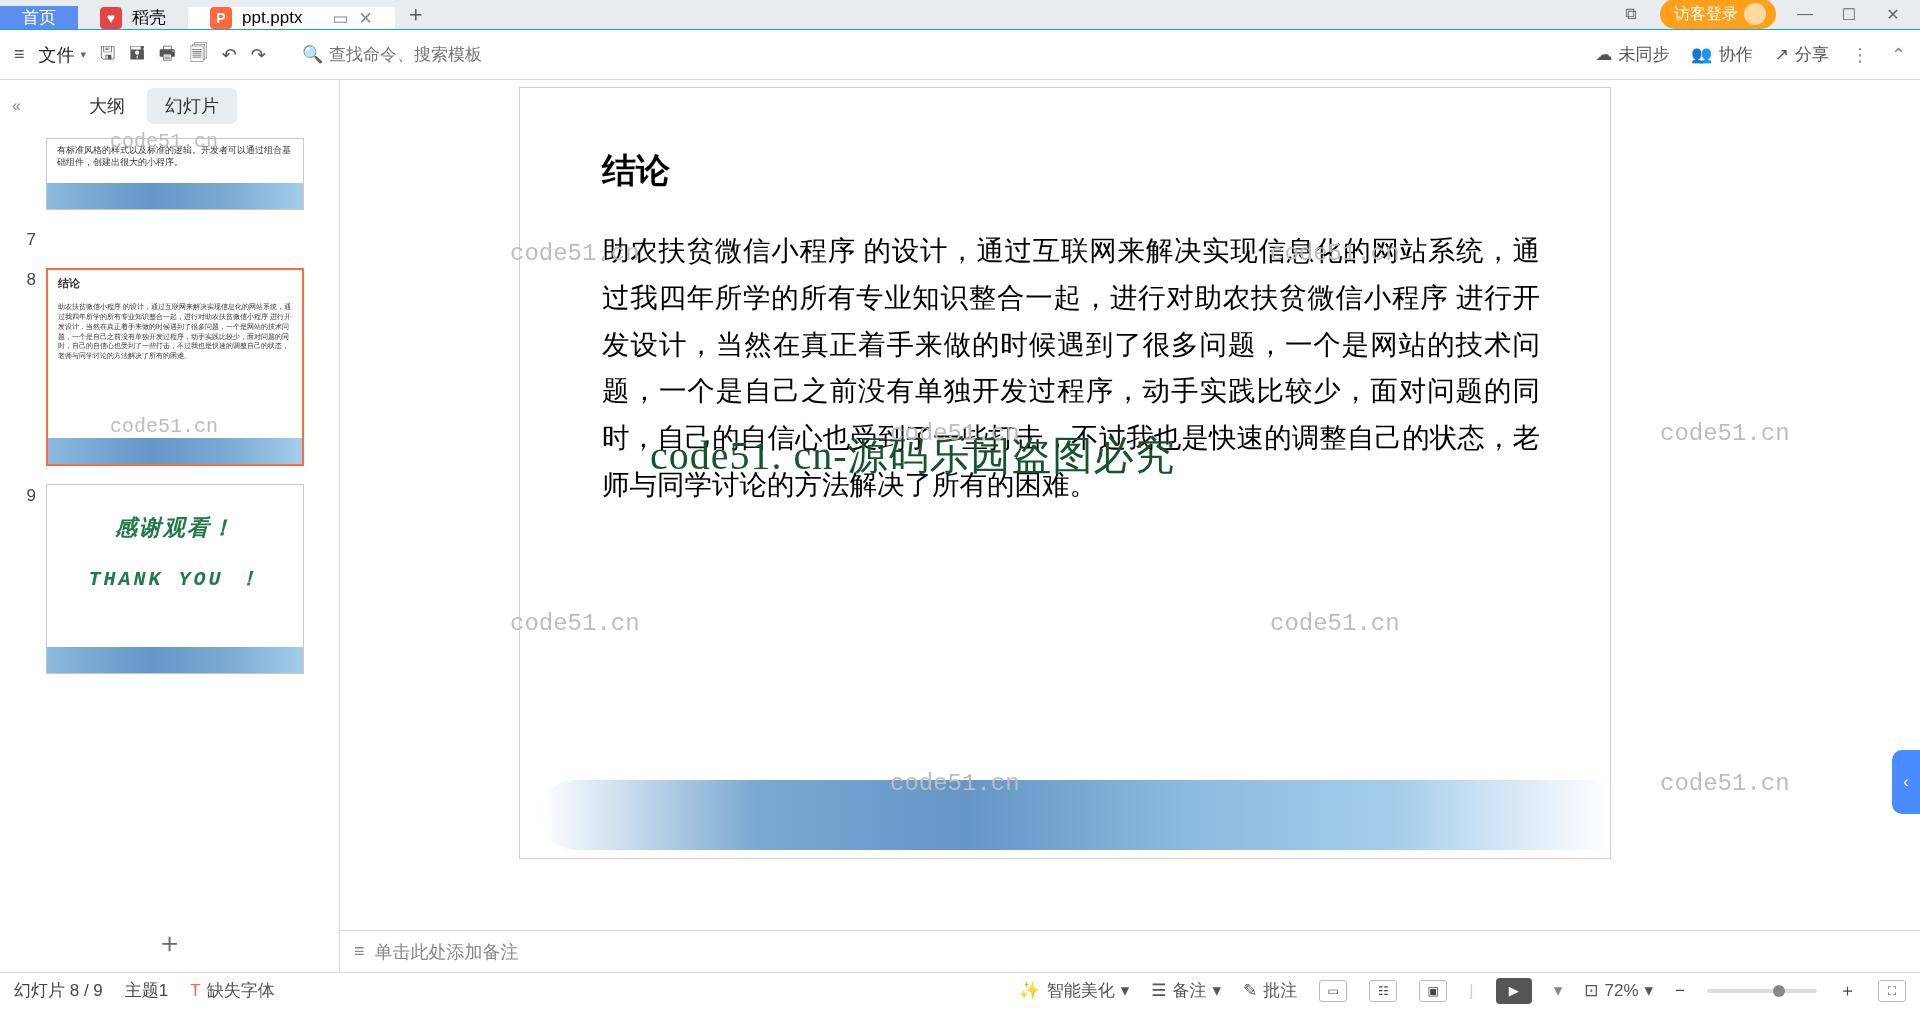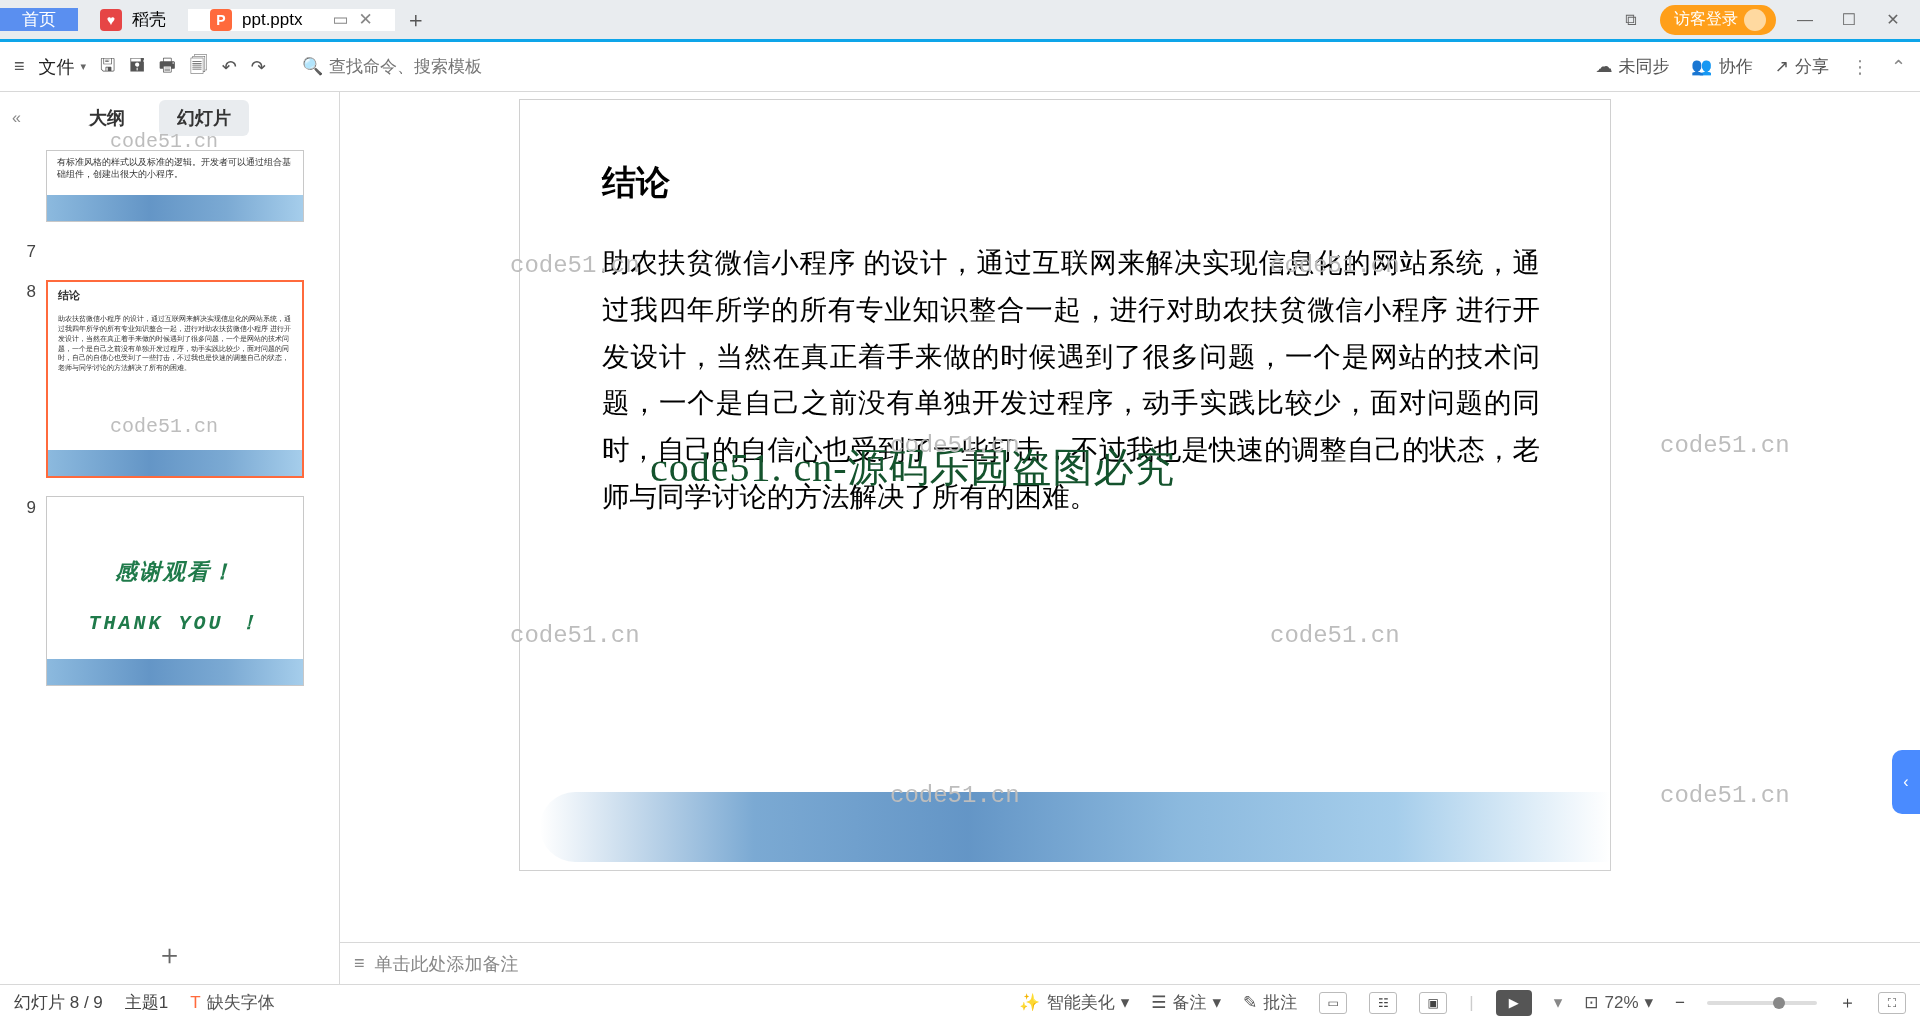--- a/index.html
+++ b/index.html
@@ -6,7 +6,7 @@
 body { width:1920px; height:1020px; background:#fff; overflow:hidden; position:relative; }
 
 
-.titlebar { height:42px; background:#e9ecef; display:flex; align-items:center; border-bottom:3px solid #0ea5e9; }
+.titlebar { height:30px; background:#e9ecef; display:flex; align-items:flex-end; border-bottom:1px solid #0ea5e9; }
 .tab { display:flex; align-items:center; padding:0 22px; font-size:17px; gap:10px; cursor:pointer; position:relative; }
 .tab.home { background:#5a8ff0; color:#fff; }
 .tab.doc { background:#fff; }

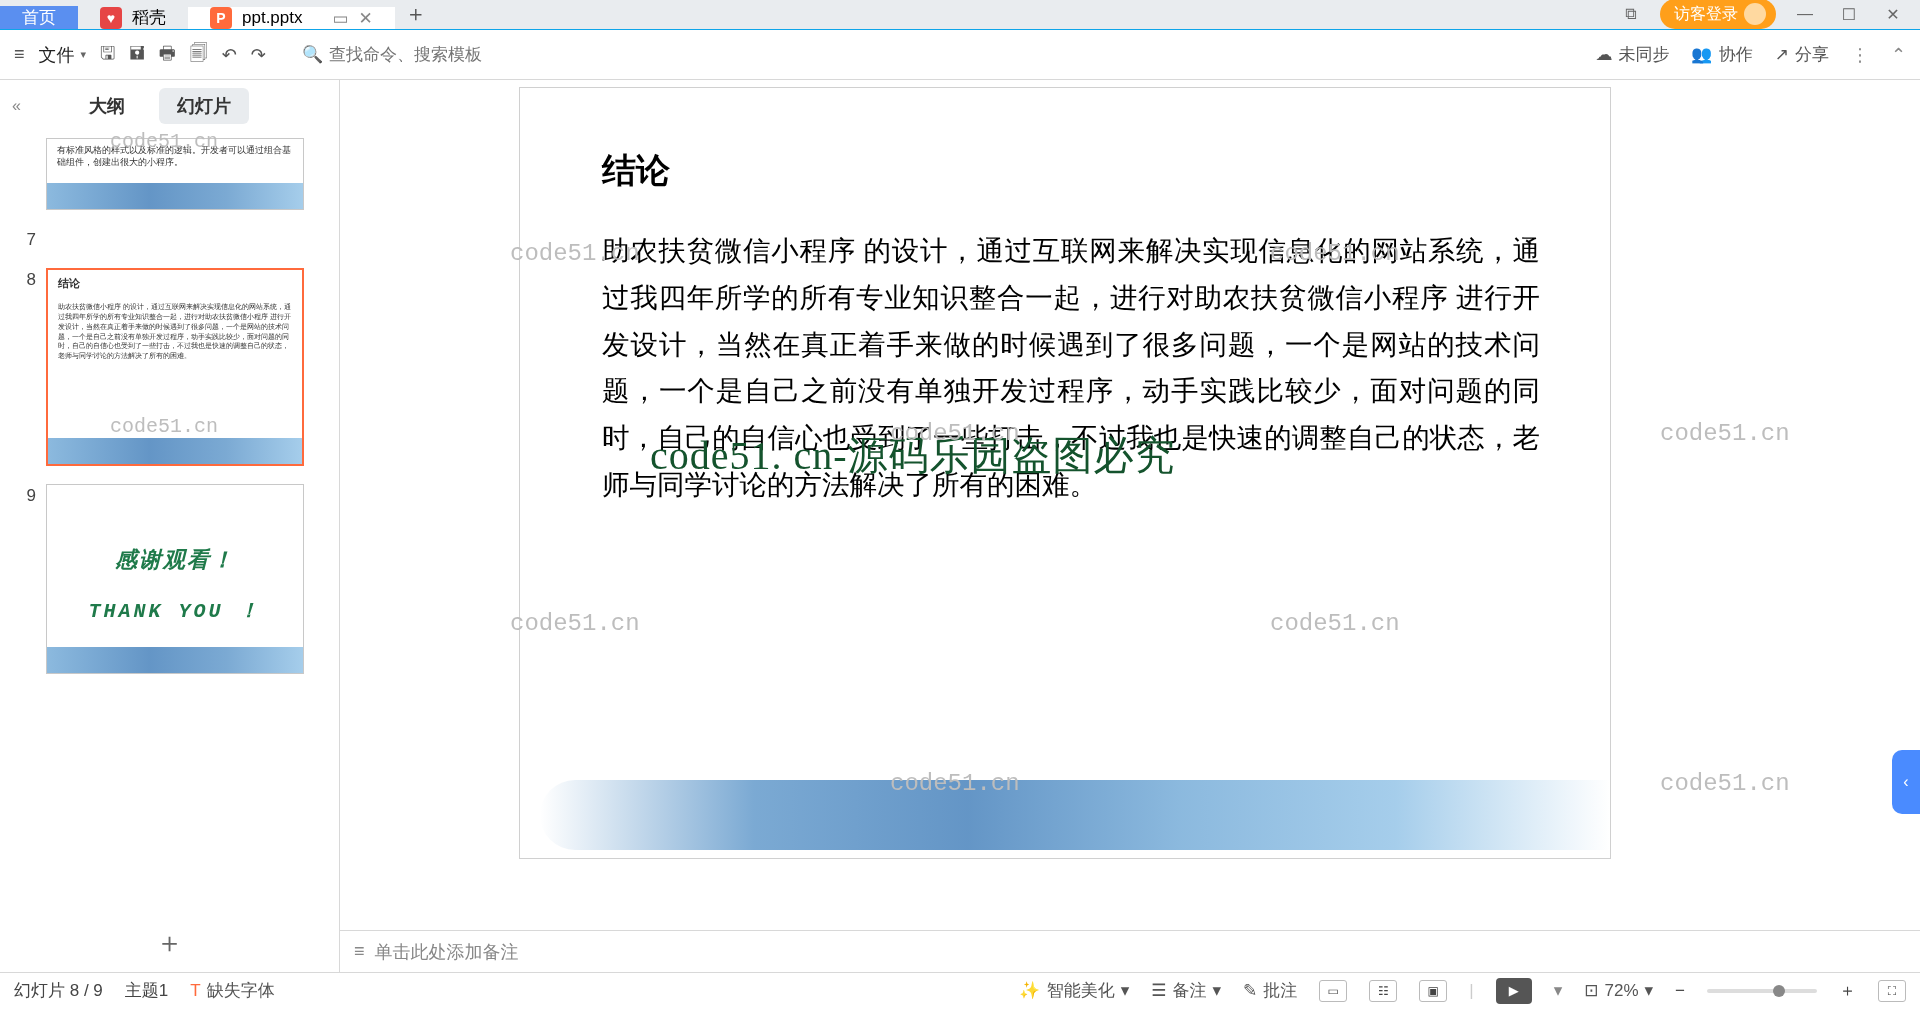--- a/index.html
+++ b/index.html
@@ -44,7 +44,7 @@
 .sidebar { width:340px; border-right:1px solid #d8d8d8; display:flex; flex-direction:column; background:#fff; position:relative; }
 .sb-head { display:flex; align-items:center; gap:10px; padding:8px 12px; }
 .collapse { color:#888; font-size:16px; cursor:pointer; }
-.sb-tabs { display:flex; gap:16px; margin-left:40px;font-weight:bold; }
+.sb-tabs { display:flex; gap:4px; margin-left:40px; }
 .sb-tab { font-size:18px; padding:6px 18px; cursor:pointer; color:#333; }
 .sb-tab.active { background:#e9ecef; border-radius:6px; }
 .thumbs { flex:1; overflow:auto; padding:6px 14px 14px 14px; }

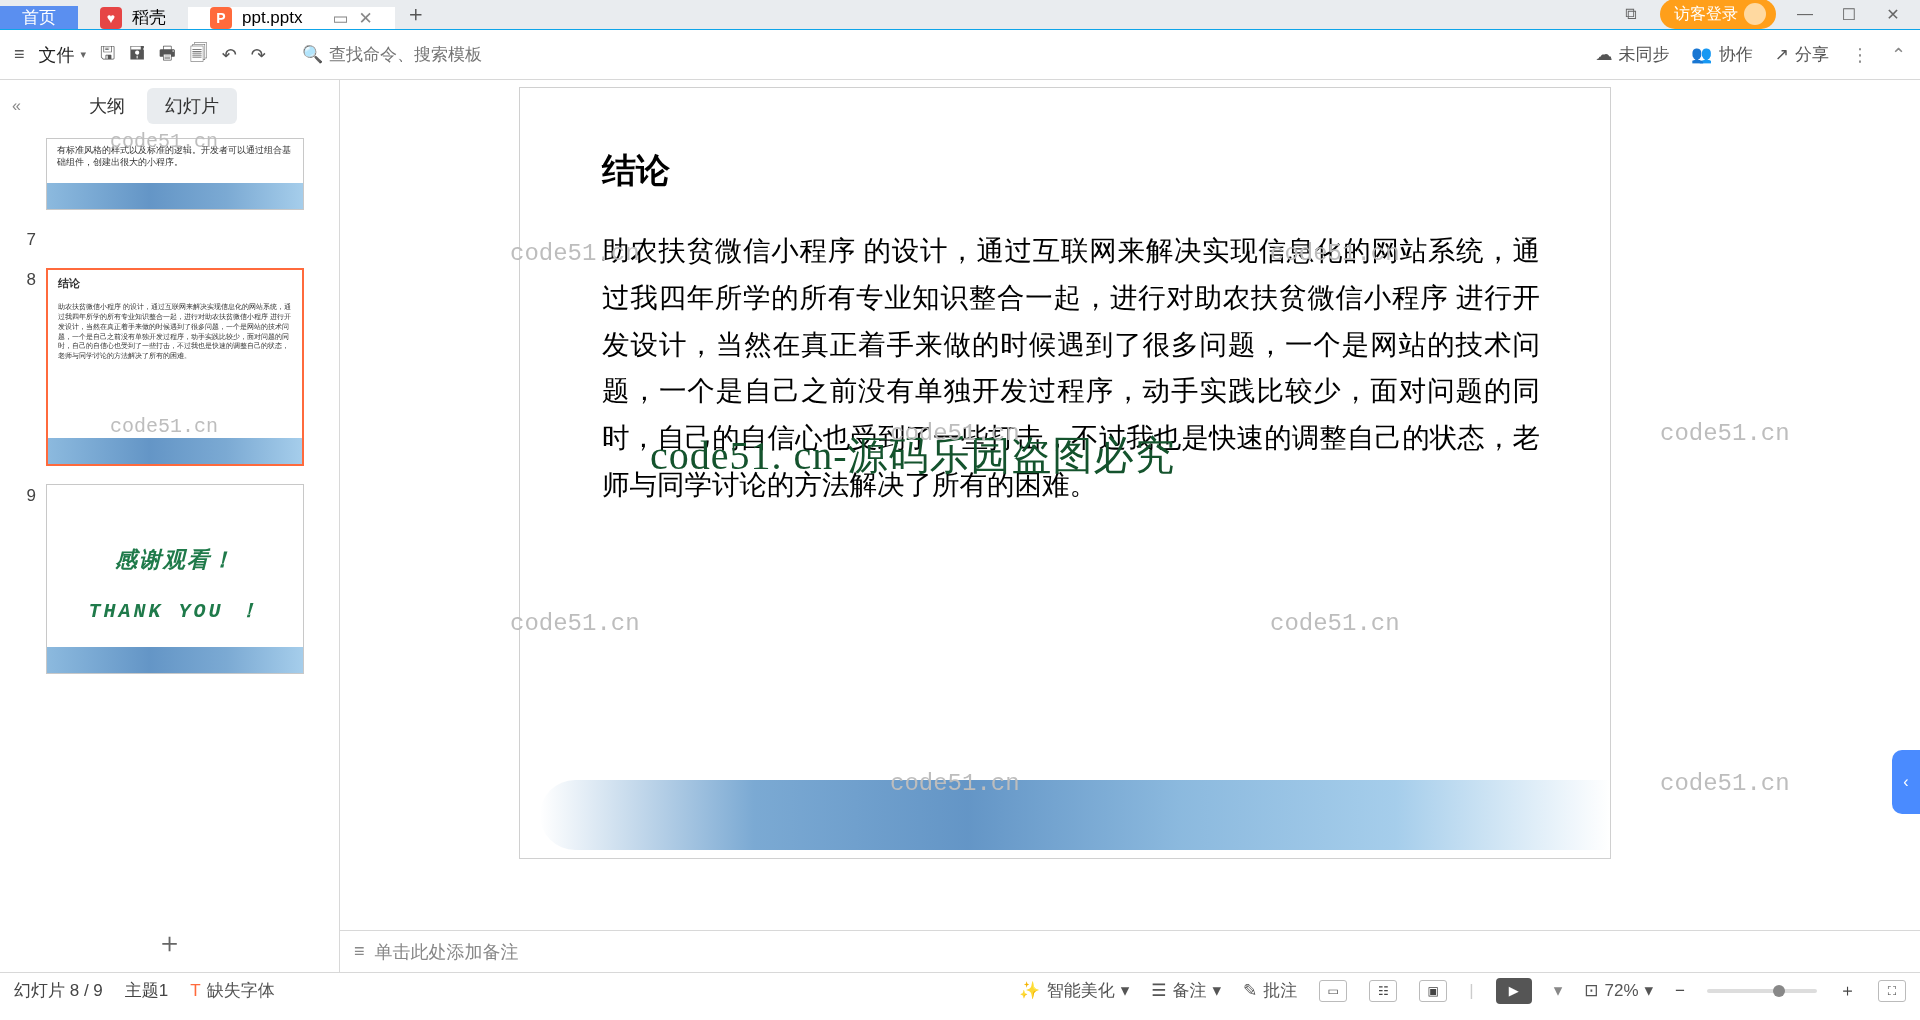--- a/index.html
+++ b/index.html
@@ -62,7 +62,7 @@
 .thumb.th7 .login div { height:16px; margin-bottom:8px; background:#4db090; border-radius:3px; }
 .thumb.th7 .wc7 { position:absolute; left:0; right:0; bottom:0; height:20px; background:linear-gradient(90deg,#6fa8d6,#3d7bb8); }
 .thumb.th7 .ttl { position:absolute; top:6px; left:10px; font-size:10px; color:#222; font-weight:bold; }
-.thumb.th9 .g1 { color:#1f7a4a; font-style:italic; font-weight:bold; font-size:22px; font-family:serif; text-align:center; margin-top:60px; letter-spacing:2px; }
+.thumb.th9 .g1 { color:#1f7a4a; font-style:italic; font-weight:bold; font-size:22px; font-family:serif; text-align:center; margin-top:28px; letter-spacing:2px; }
 .thumb.th9 .g2 { color:#1f7a4a; font-style:italic; font-weight:bold; font-size:20px; font-family:Liberation Mono, monospace; text-align:center; margin-top:22px; letter-spacing:3px; }
 .add-slide { text-align:center; padding:10px; font-size:28px; color:#666; cursor:pointer; }
 

